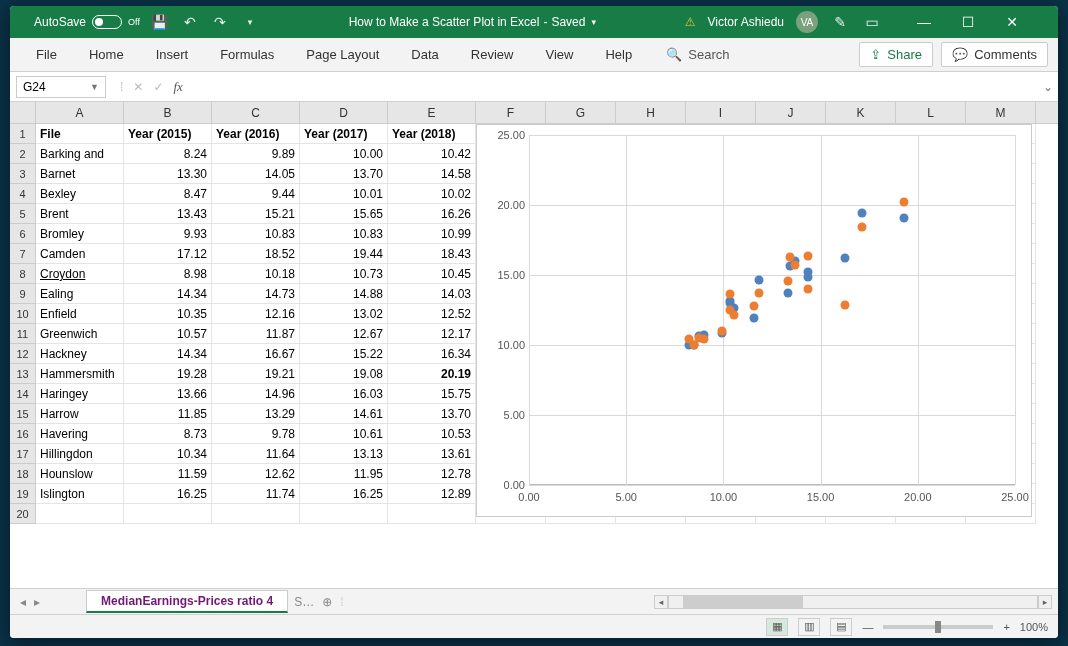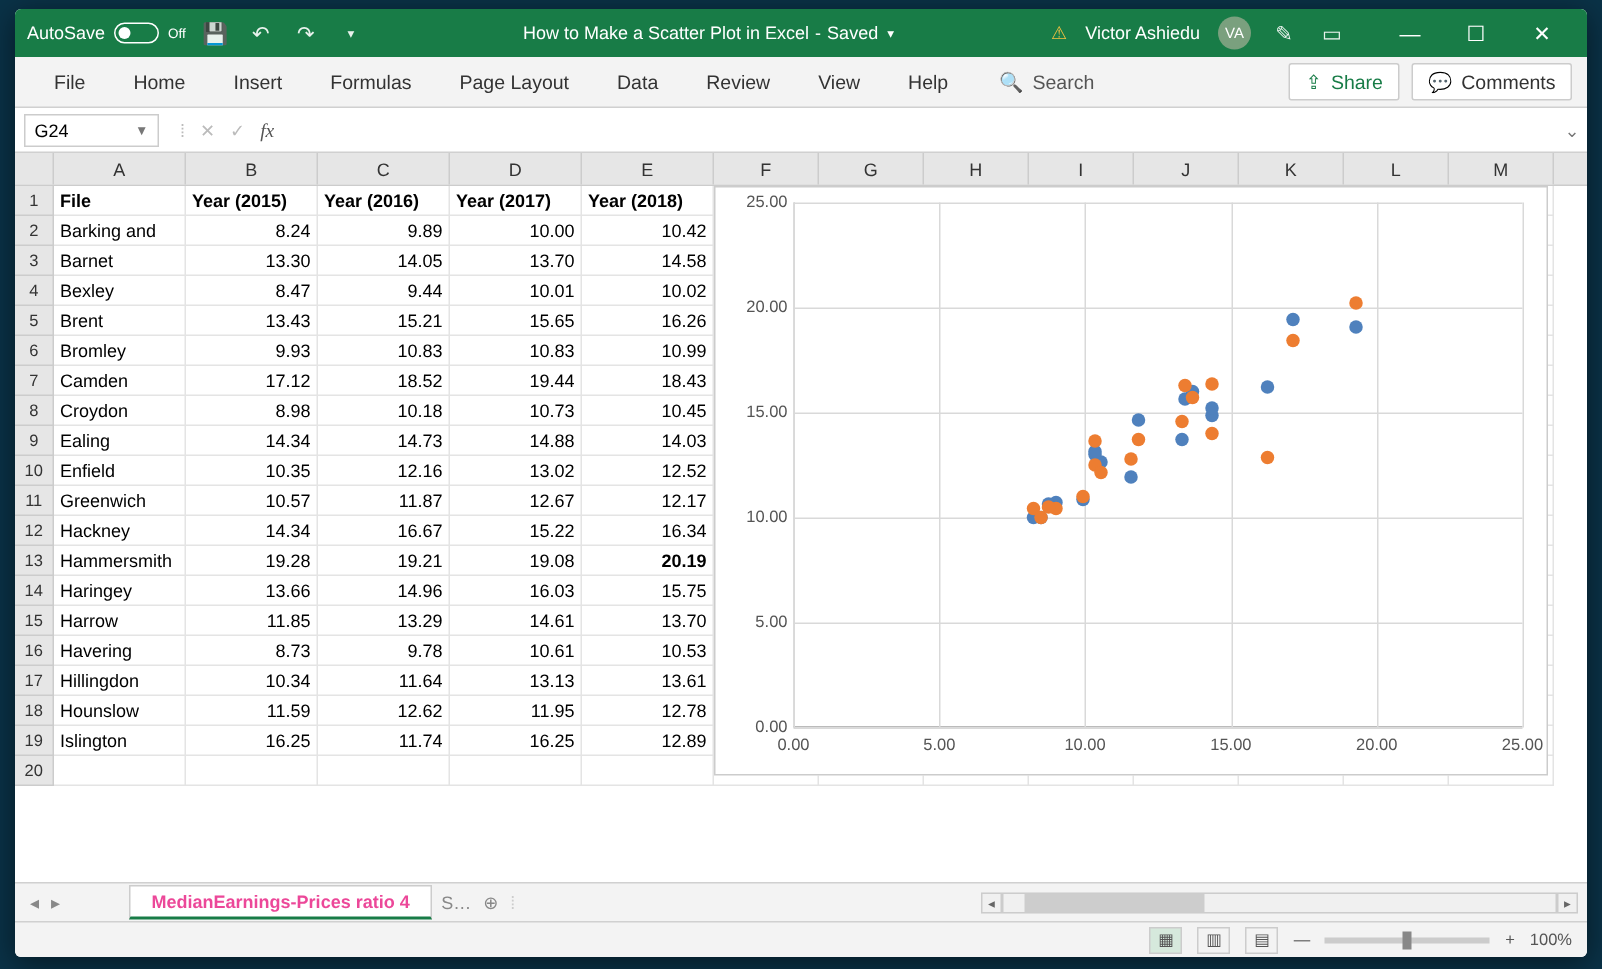--- a/index.html
+++ b/index.html
@@ -7,7 +7,7 @@
   .window { position: absolute; left: 10px; top: 6px; width: 1048px; height: 632px; background: #fff; border-radius: 4px; overflow: hidden; box-shadow: 0 4px 20px rgba(0,0,0,0.5); }
 
   
-  .titlebar { height: 32px; background: #187c47; color: #fff; display: flex; align-items: center; padding: 0 8px; font-size: 12px; }
+  .titlebar { height: 32px; background: #187c47; color: #fff; display: flex; align-items: center; padding: 0 24px; font-size: 12px; }
   .autosave { display: flex; align-items: center; gap: 6px; margin-right: 10px; }
   .toggle { width: 30px; height: 14px; border: 1px solid #fff; border-radius: 8px; position: relative; display: inline-block; }
   .toggle::after { content:""; width:8px; height:8px; background:#fff; border-radius:50%; position:absolute; left:2px; top:2px; }

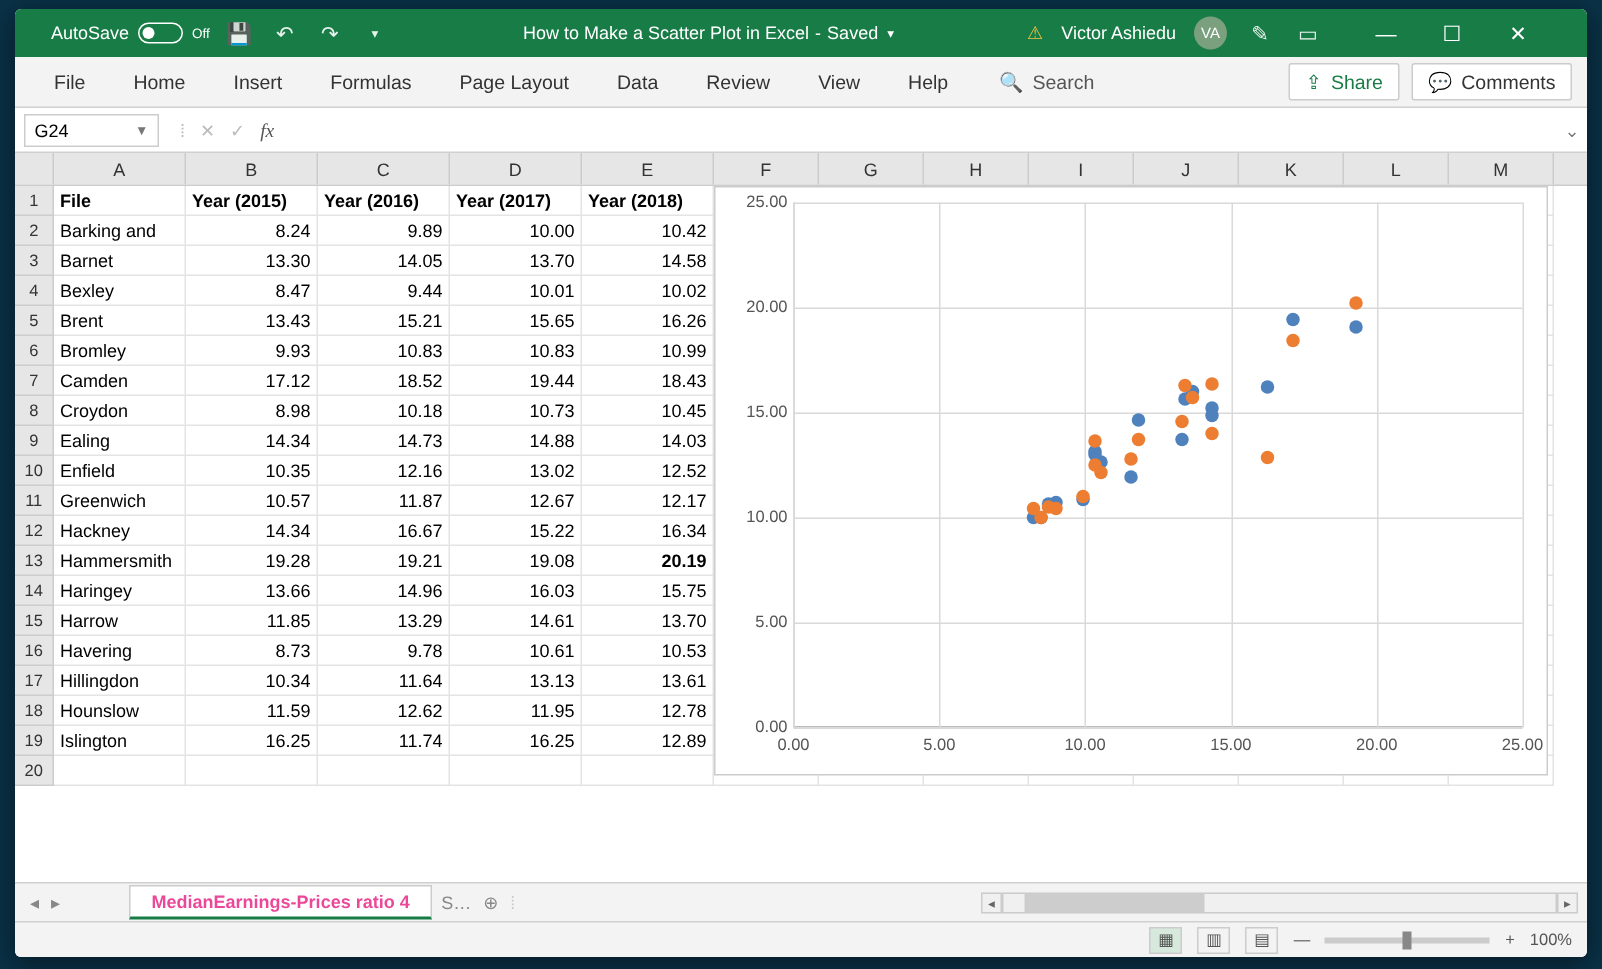--- a/index.html
+++ b/index.html
@@ -291,7 +291,7 @@
         </div>
         <div class="row">
           <div class="row-h">8</div>
-          <div class="cell" style="width: 88px;">Croydon</div>
+          <div class="cell" style="width: 88px; text-decoration: underline;">Croydon</div>
           <div class="cell num" style="width: 88px;">8.98</div>
           <div class="cell num" style="width: 88px;">10.18</div>
           <div class="cell num" style="width: 88px;">10.73</div>

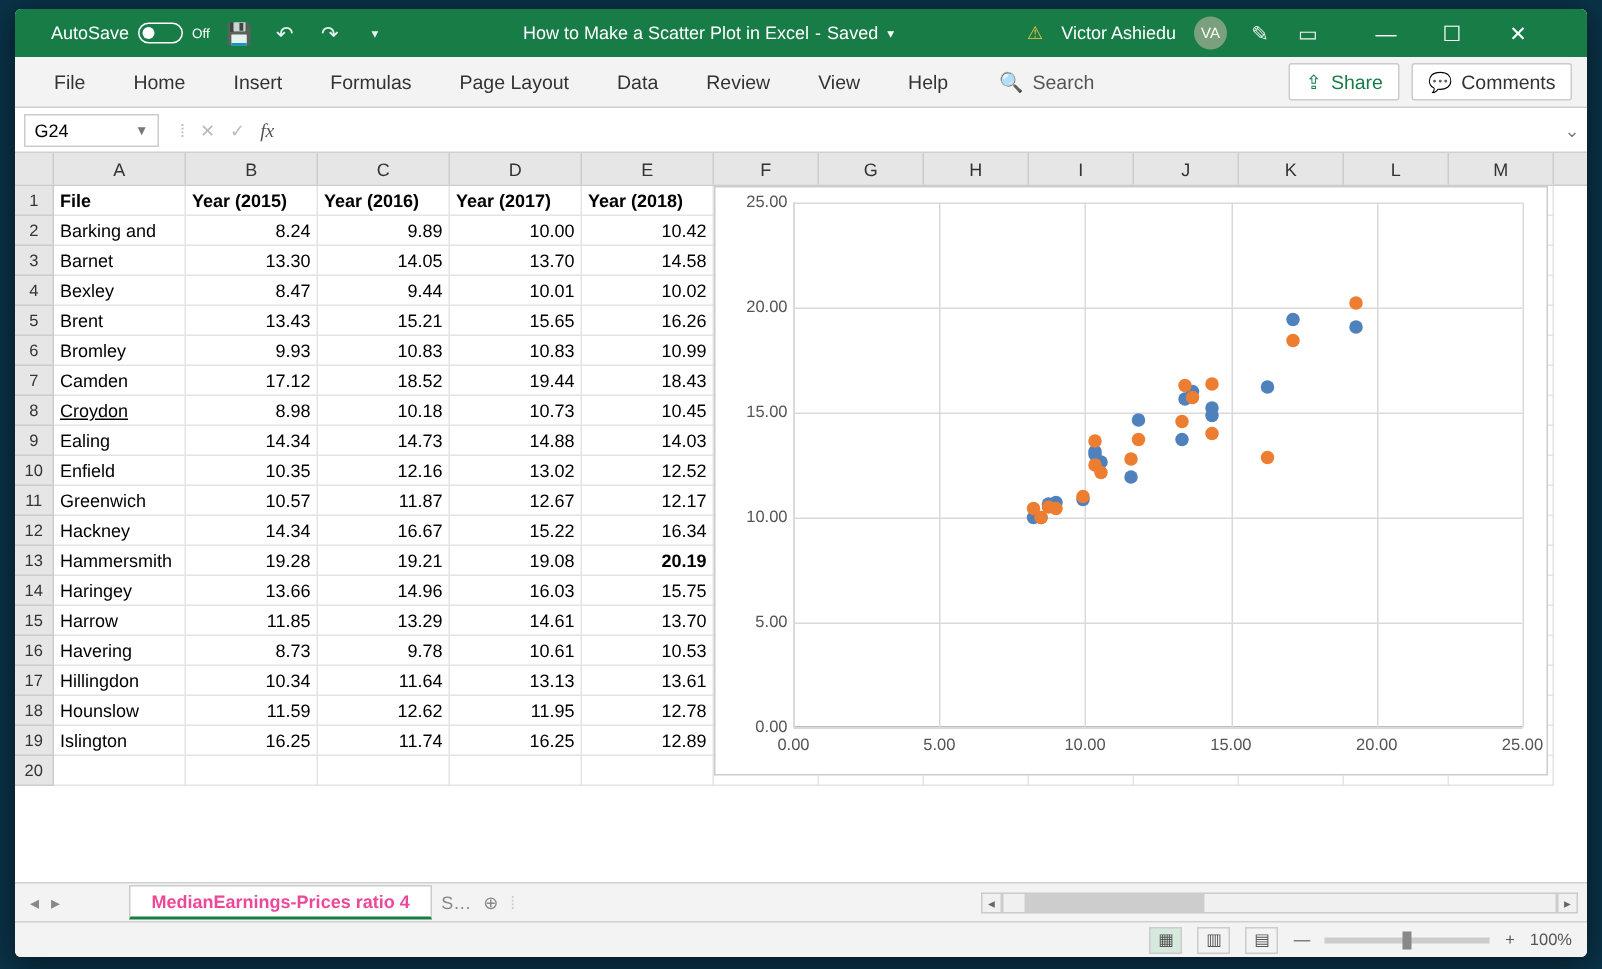--- a/index.html
+++ b/index.html
@@ -63,7 +63,7 @@
   .sheet-tabs { height:26px; background:#f3f3f3; border-top:1px solid #d0d0d0; display:flex; align-items:center; font-size:12px; }
   .tab-nav { display:flex; gap:8px; padding:0 10px; color:#888; }
   .sheet-tab { padding:3px 14px; border:1px solid #ccc; border-bottom:none; background:#f3f3f3; color:#555; margin-left:2px; }
-  .sheet-tab.active { background:#fff; color:#ec4899; font-weight:600; border-bottom:2px solid #187c47;margin-left:36px; }
+  .sheet-tab.active { background:#fff; color:#701a75; font-weight:600; border-bottom:2px solid #187c47;margin-left:36px; }
   .sheet-extras { display:flex; align-items:center; gap:8px; color:#888; margin-left:6px; }
   .hscroll { flex:1; display:flex; align-items:center; justify-content:flex-end; padding-right:6px; }
   .hscroll-track { width:370px; height:14px; background:#f0f0f0; border:1px solid #ccc; position:relative; }

